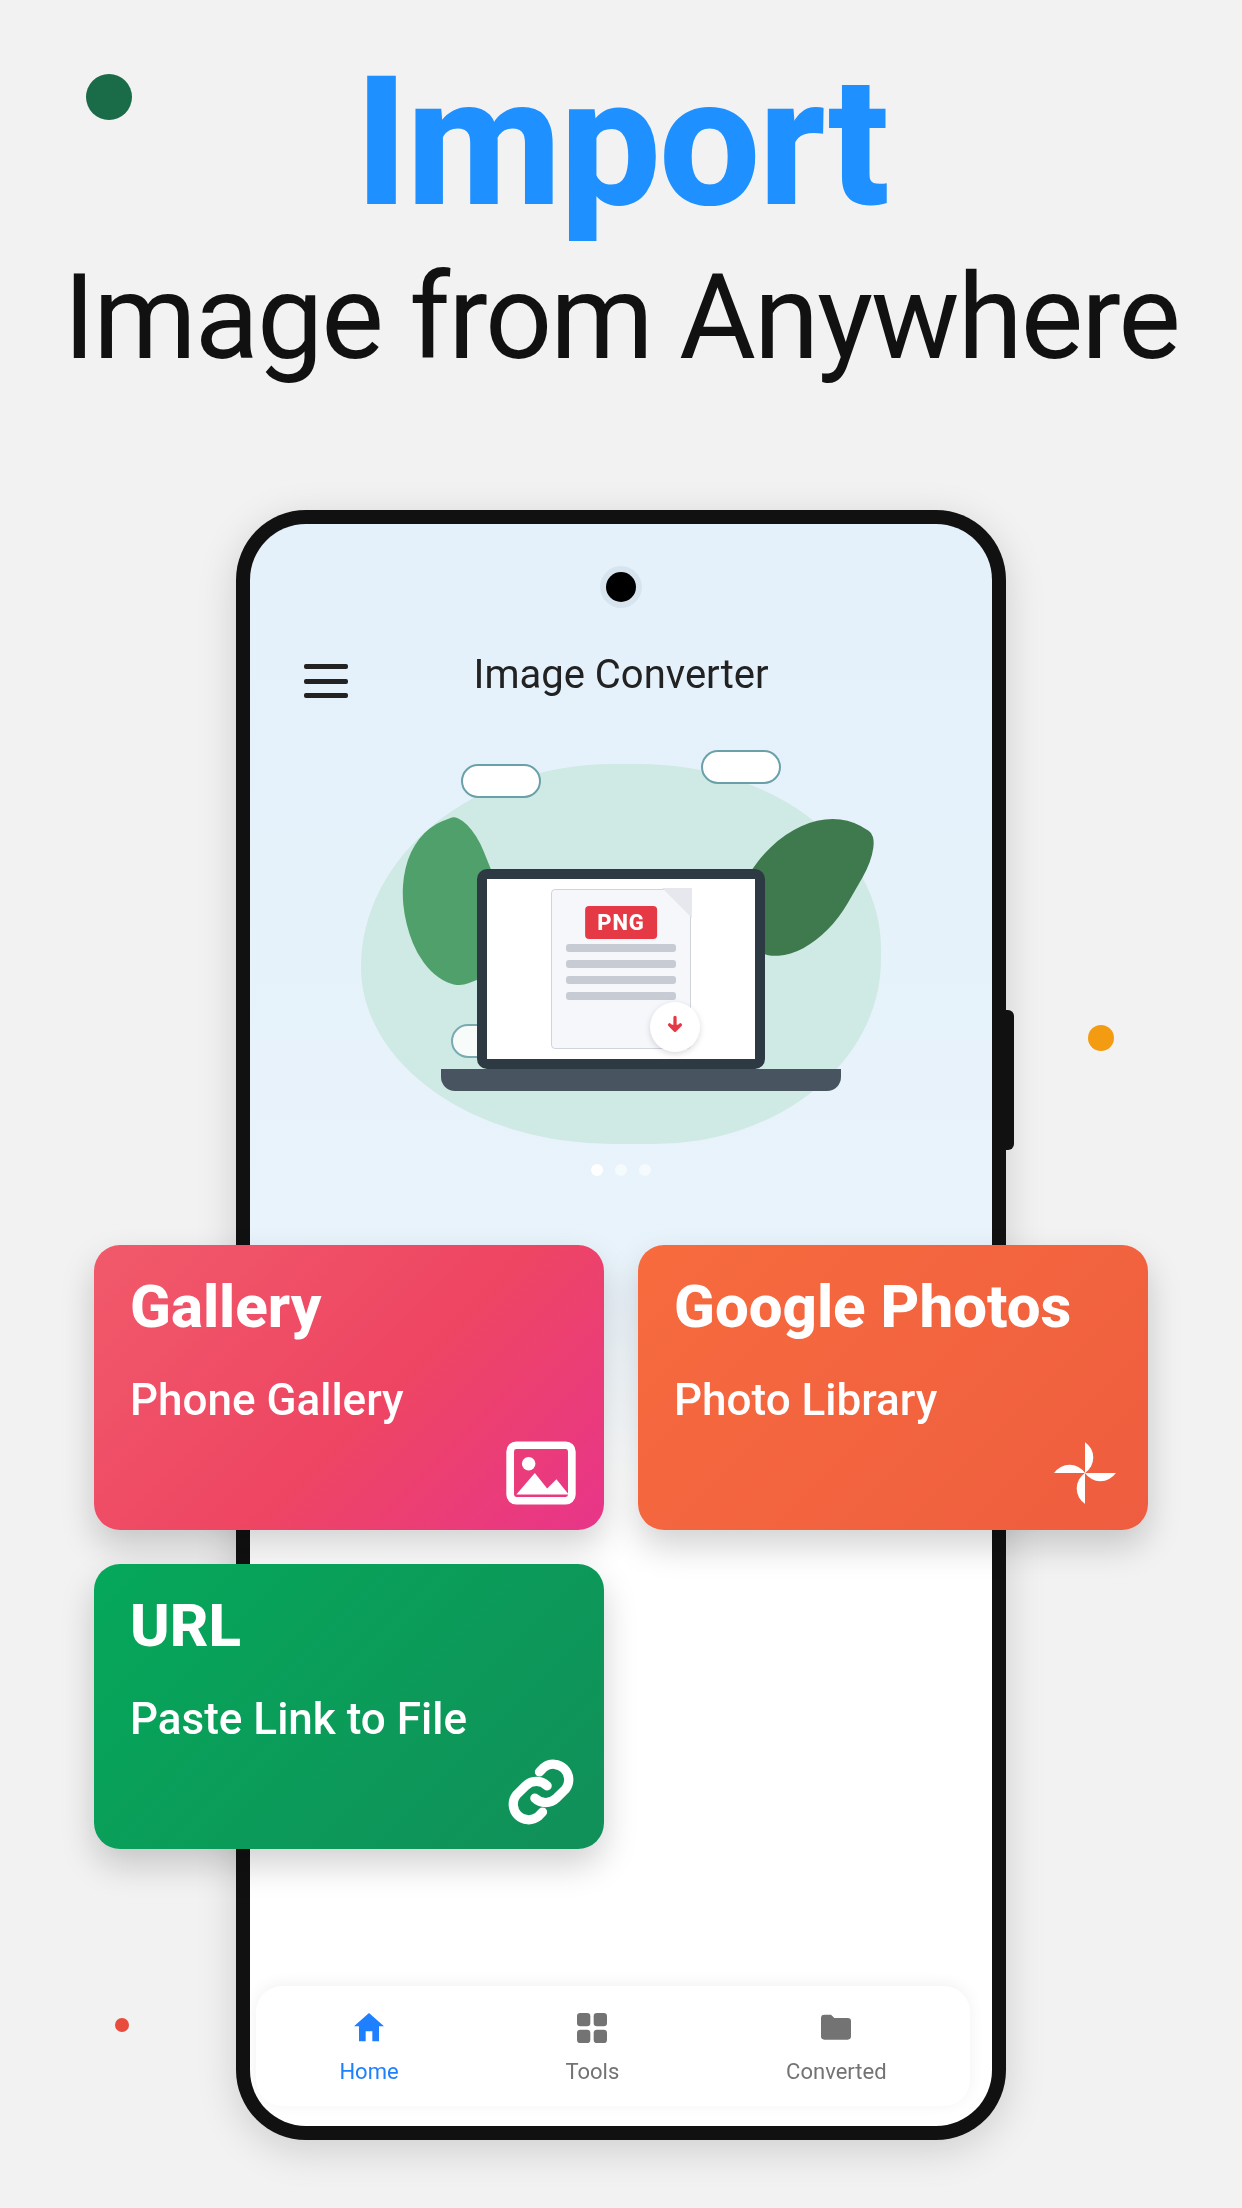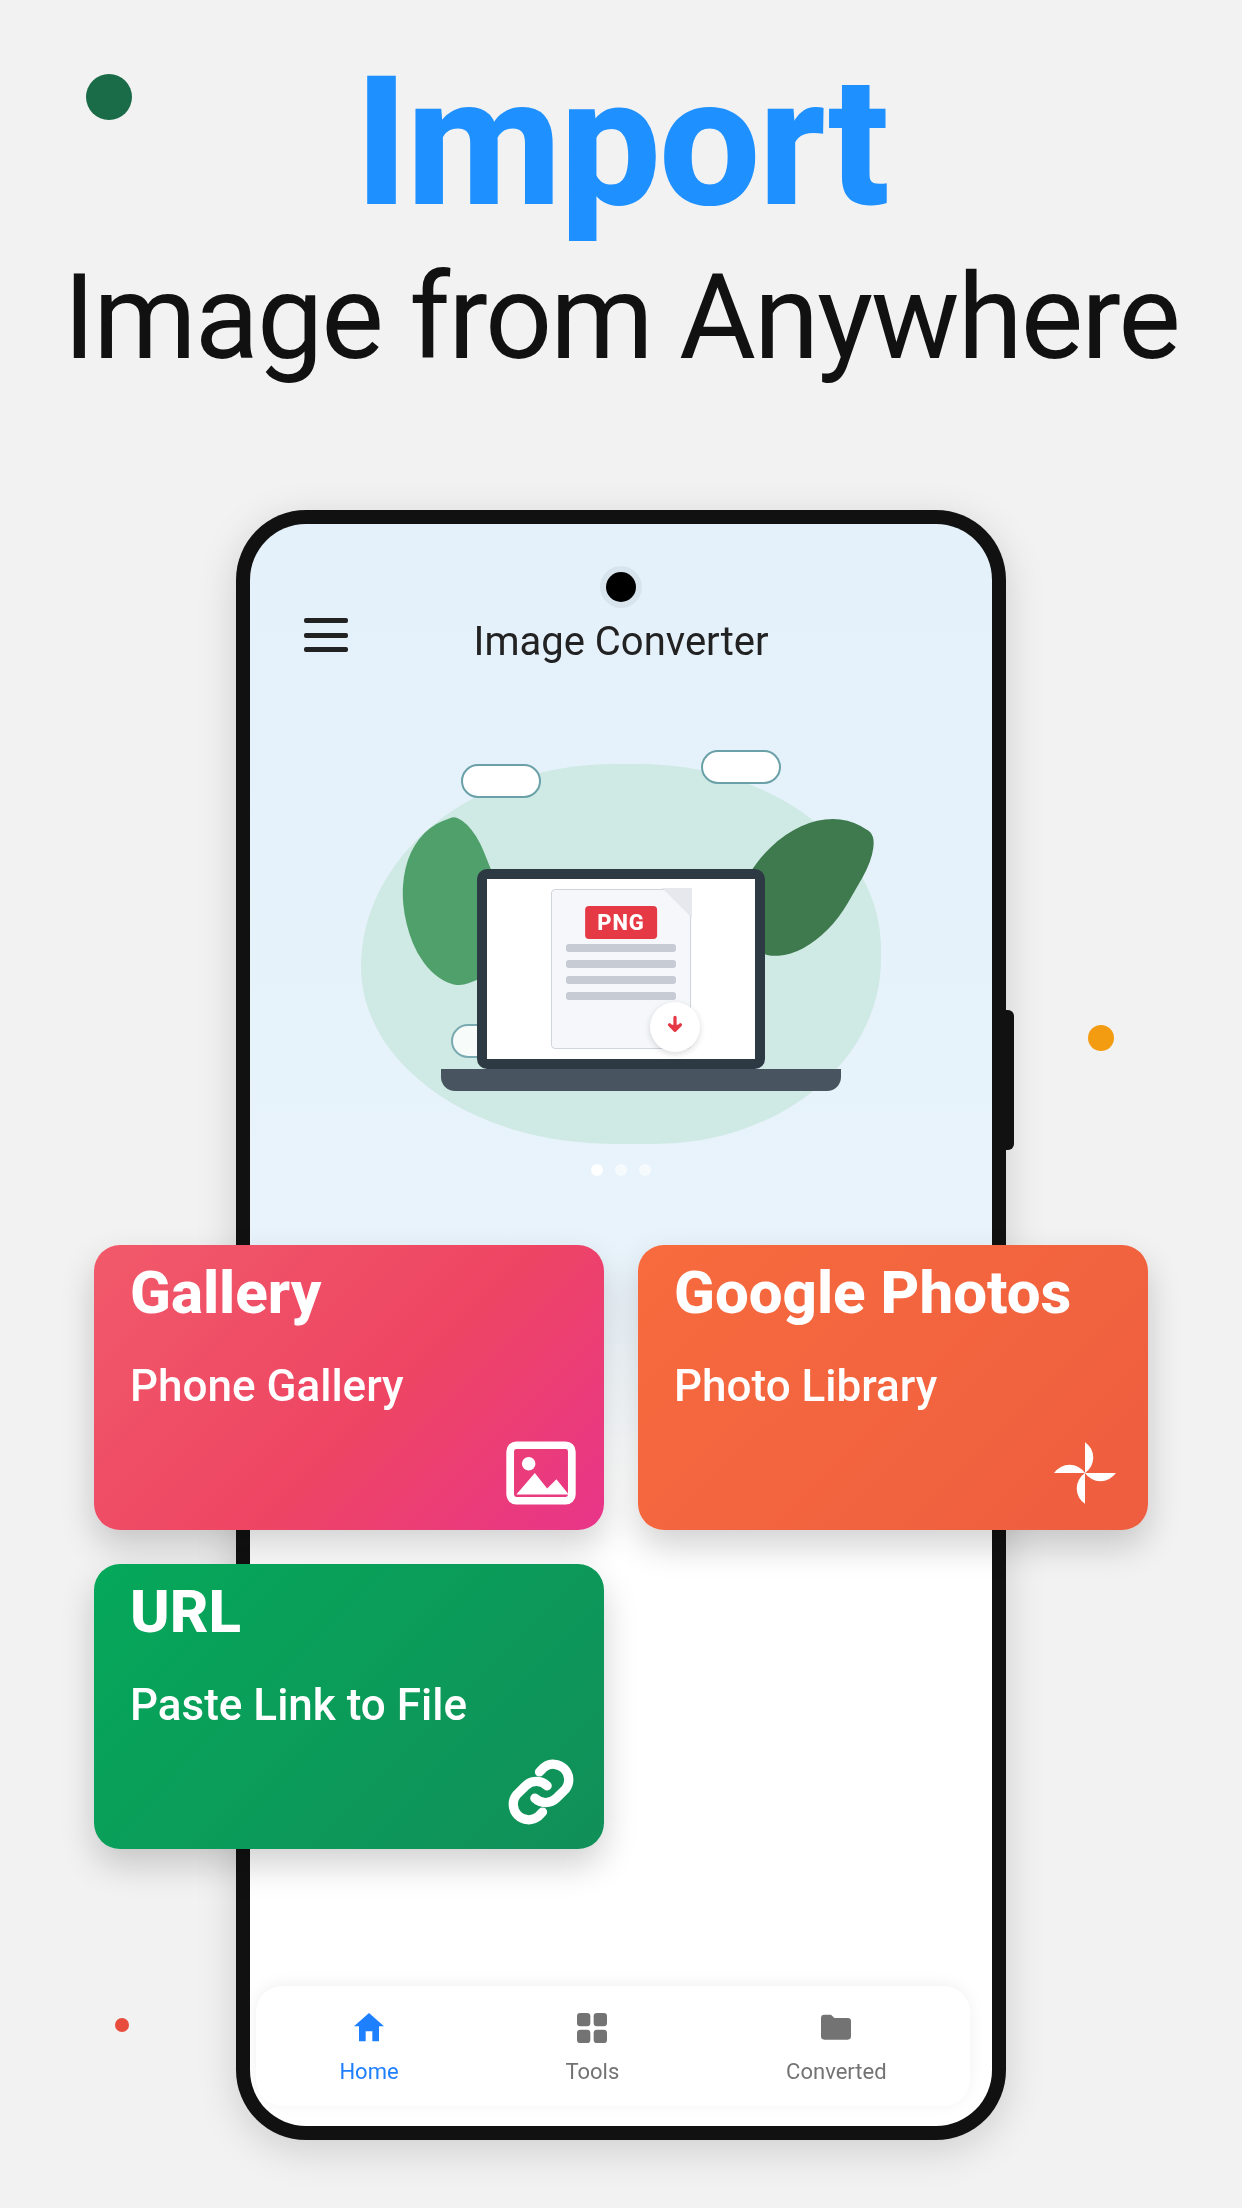--- a/index.html
+++ b/index.html
@@ -88,7 +88,7 @@
     width: 100%;
     height: 80px;
     display: flex;
-    align-items: flex-start;
+    align-items: flex-end;
   }
   .hamburger {
     position: absolute;

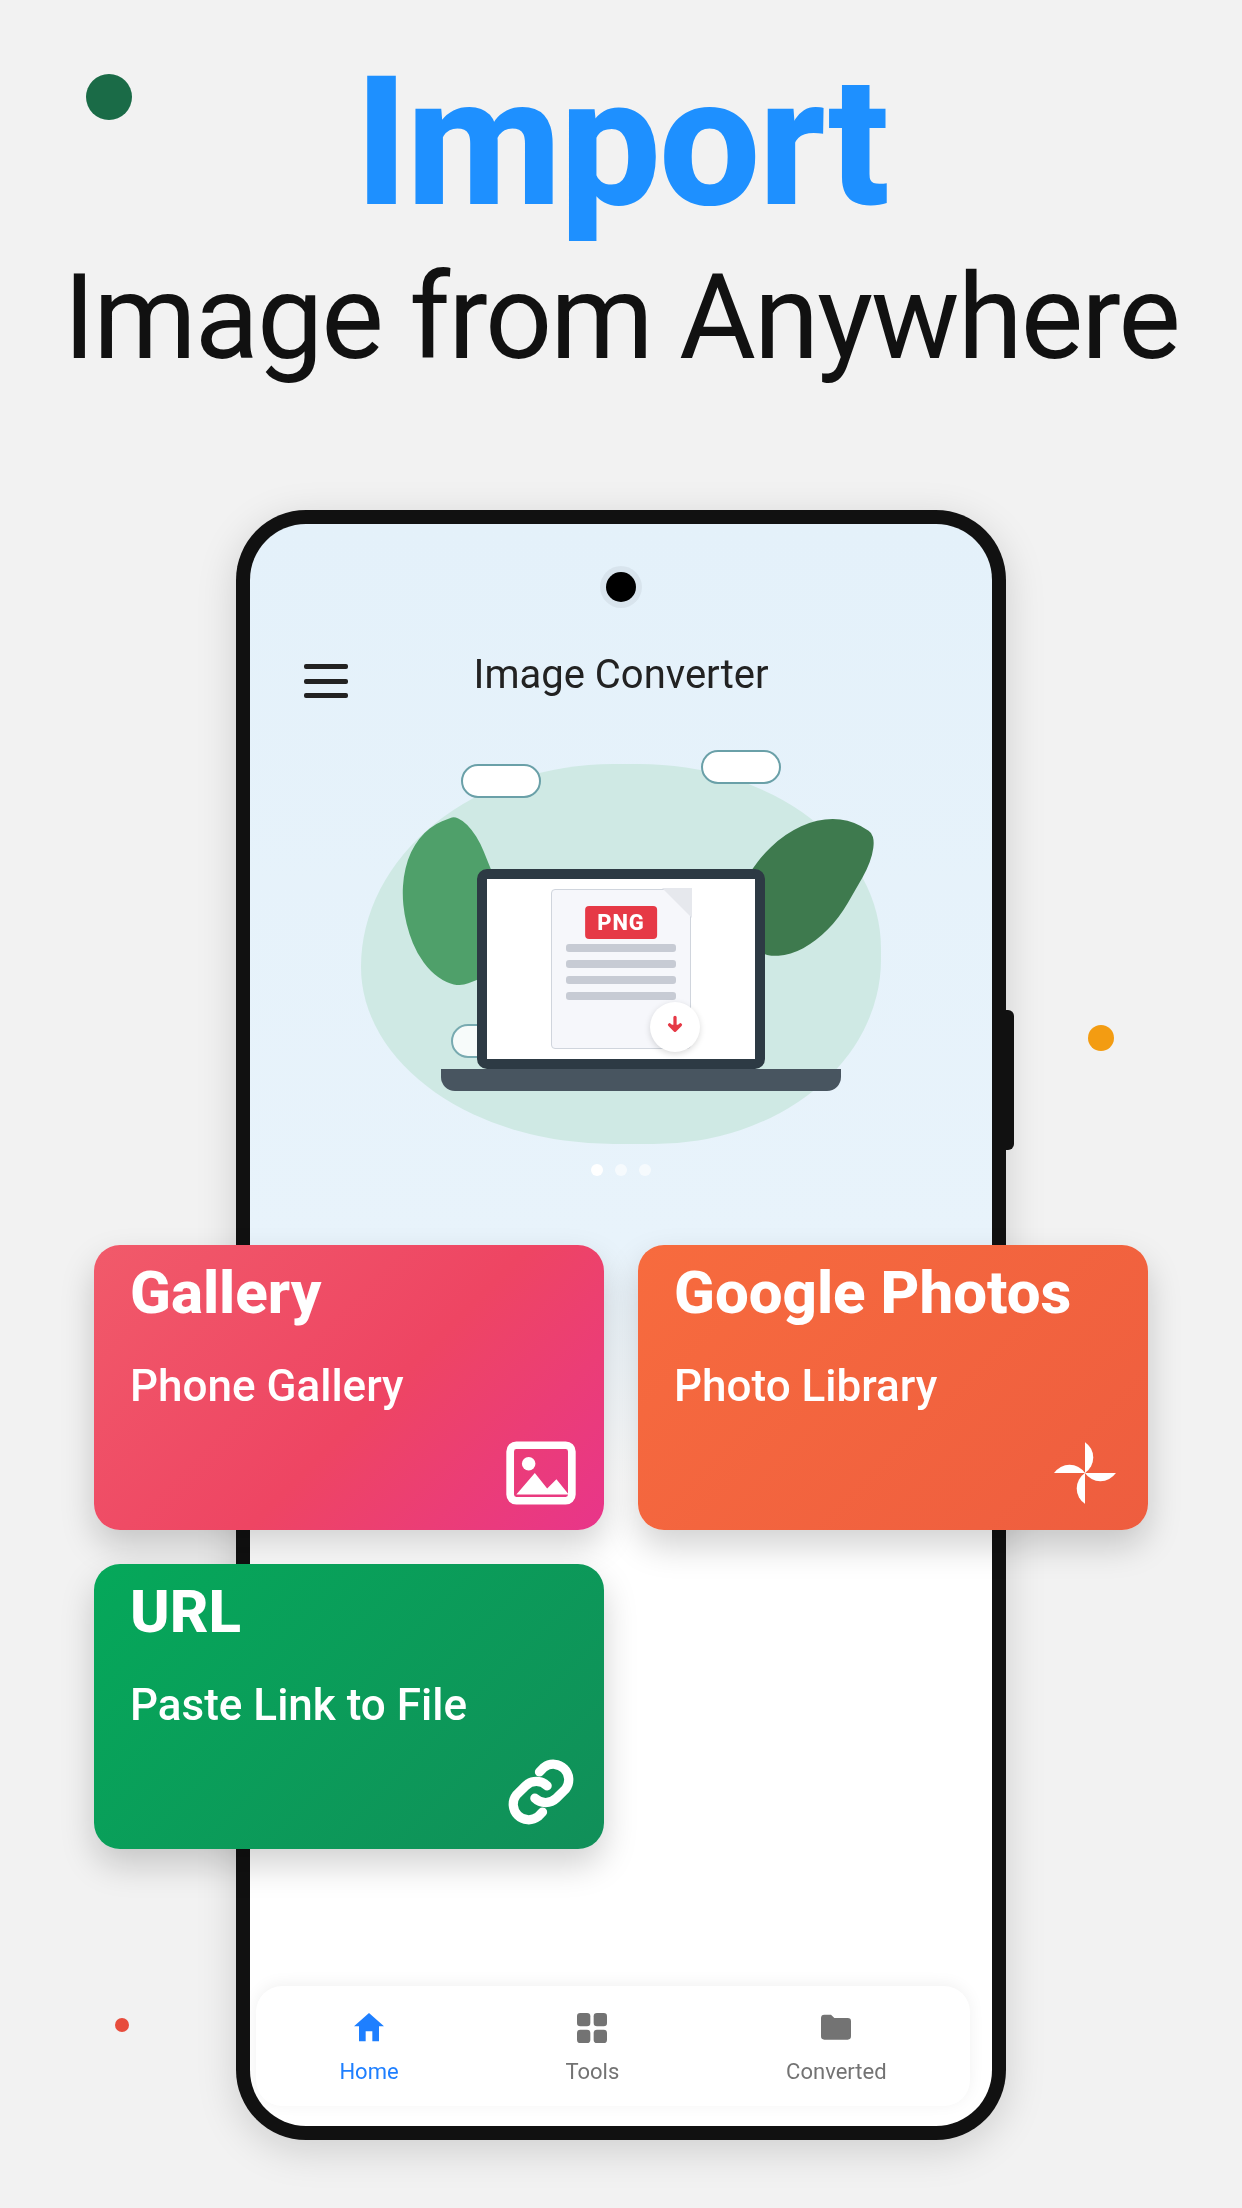--- a/index.html
+++ b/index.html
@@ -247,7 +247,7 @@
   }
   .card {
     border-radius: 26px;
-    padding: 16px 36px;
+    padding: 30px 36px;
     color: #fff;
     position: relative;
     box-shadow: 0 16px 34px rgba(0,0,0,0.18);

